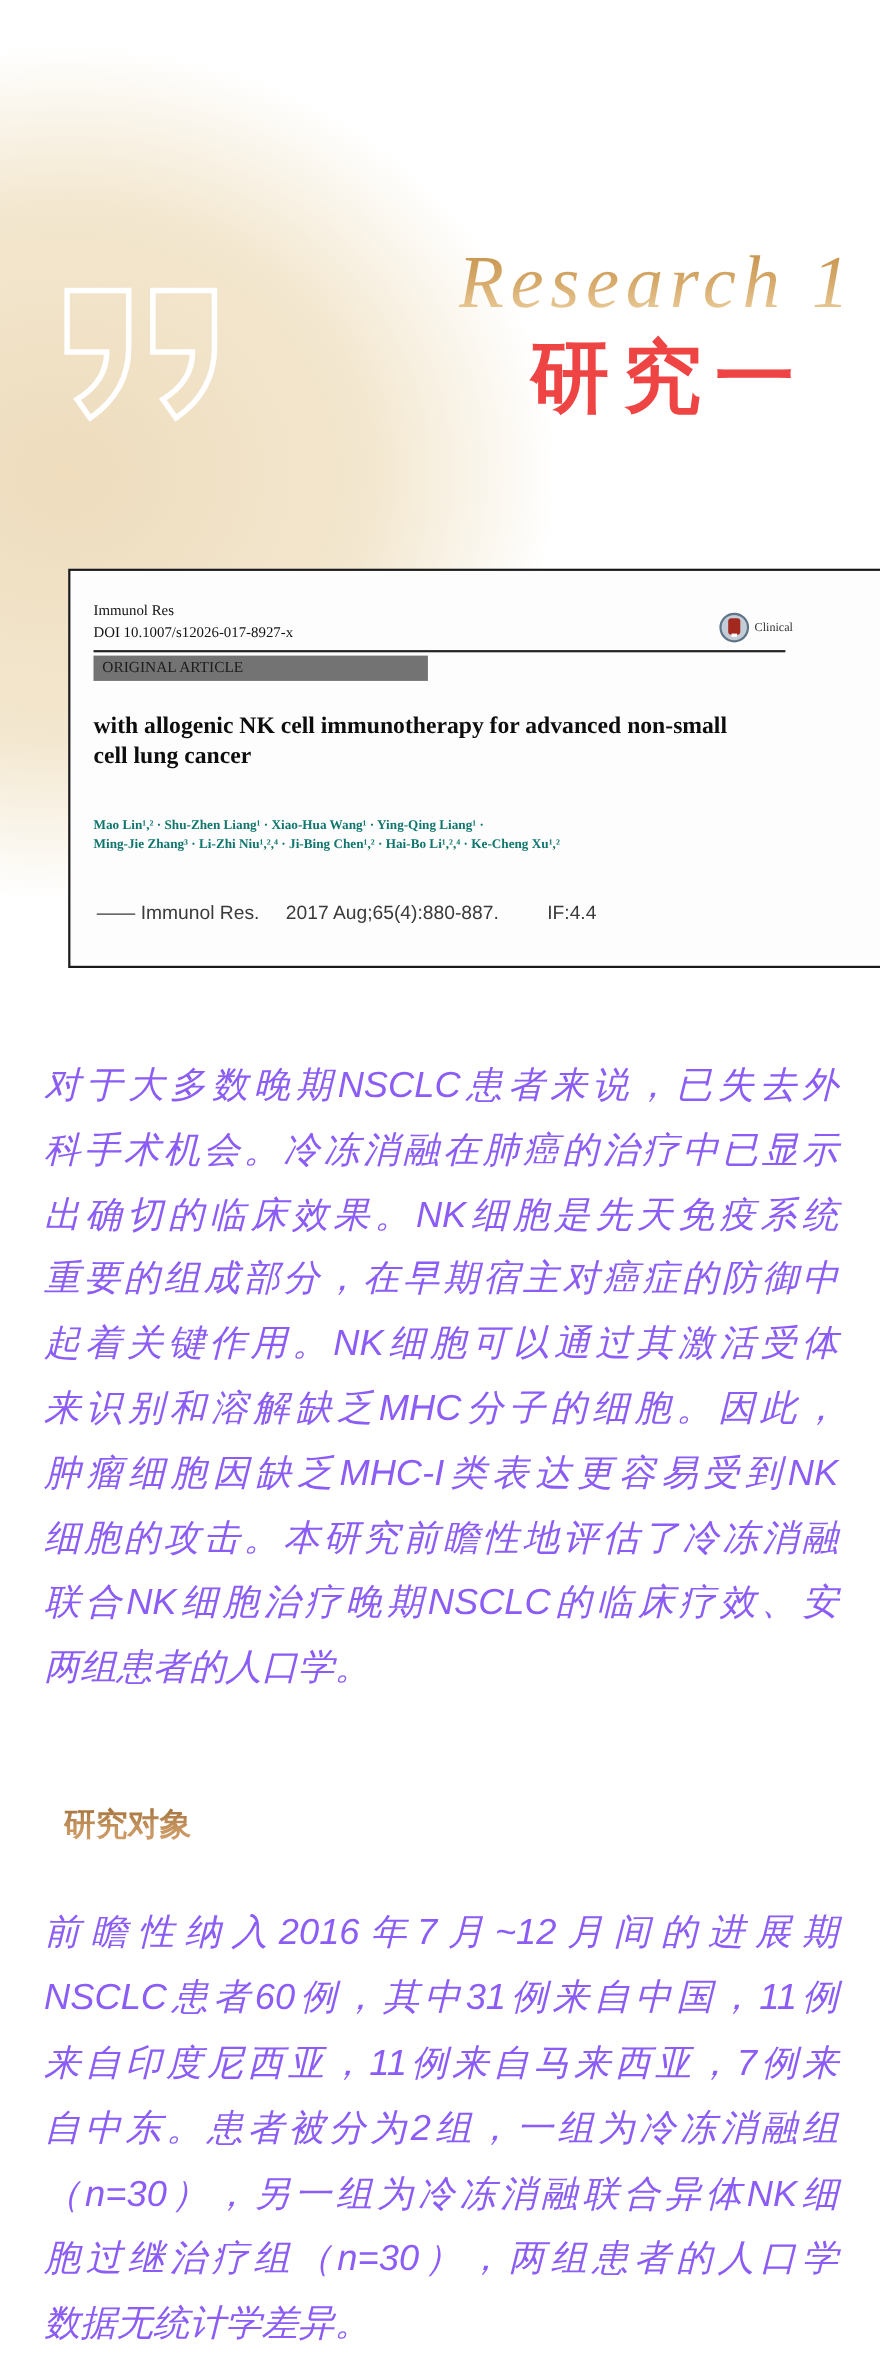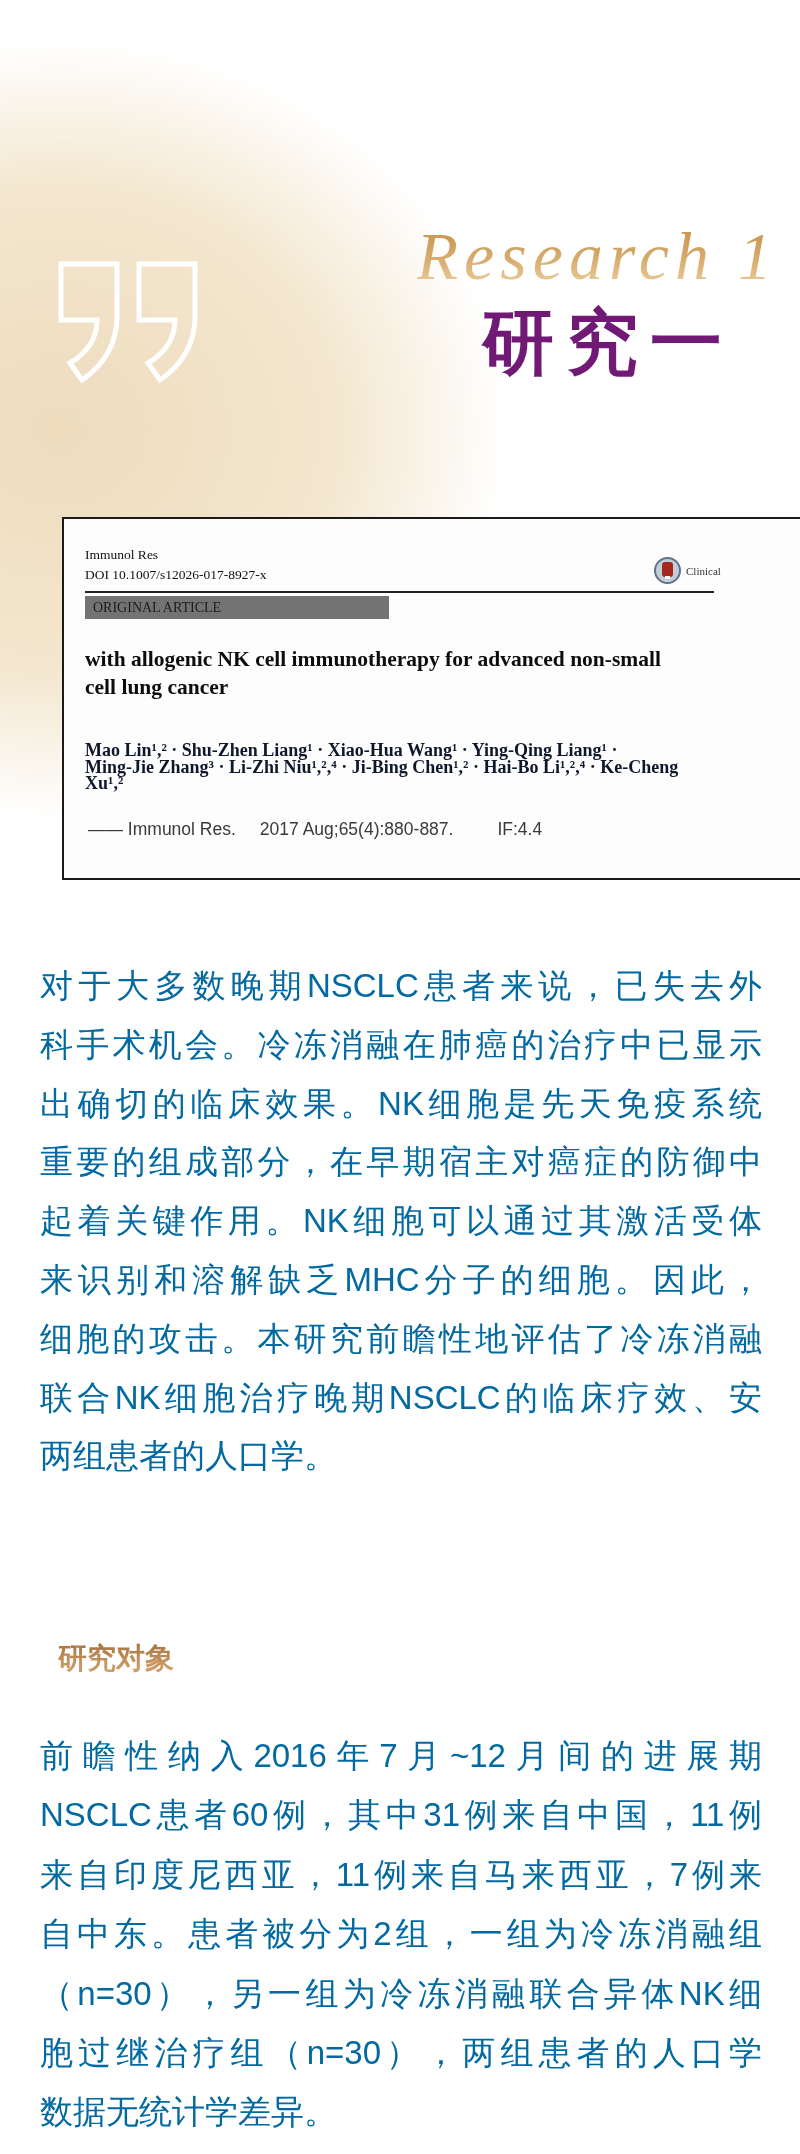--- a/index.html
+++ b/index.html
@@ -28,7 +28,7 @@
     position:absolute;right:66px;top:302px;
     font-family:"DejaVu Serif","Liberation Serif",serif;
     font-weight:700;font-size:72px;line-height:1.1;letter-spacing:12px;
-    color:#701a75;
+    color:#ef4444;
     margin-left:28px;
   }
   

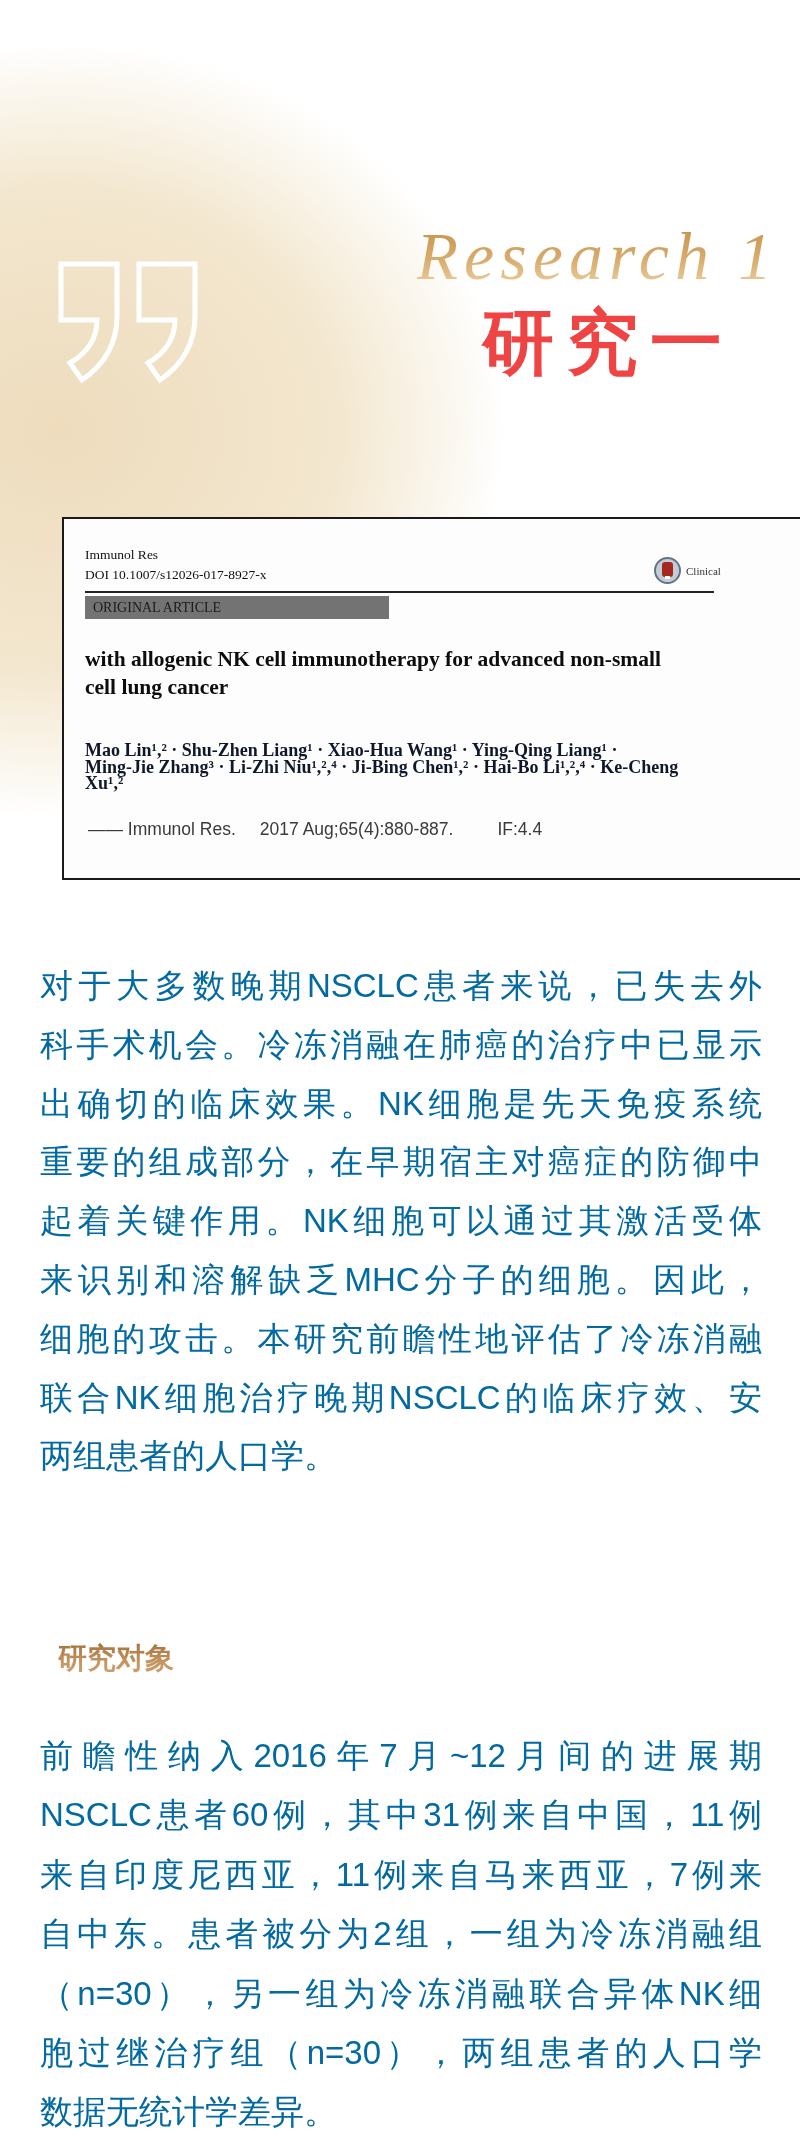--- a/index.html
+++ b/index.html
@@ -55,7 +55,7 @@
   }
   .paper-authors{
     position:absolute;left:21px;top:223px;width:630px;
-    font-weight:700;font-size:18px;line-height:16.5px;color:#0f172a;
+    font-weight:700;font-size:12px;line-height:16.5px;color:#0f766e;
   }
   .paper-cite{
     position:absolute;left:24px;top:300px;display:flex;align-items:baseline;

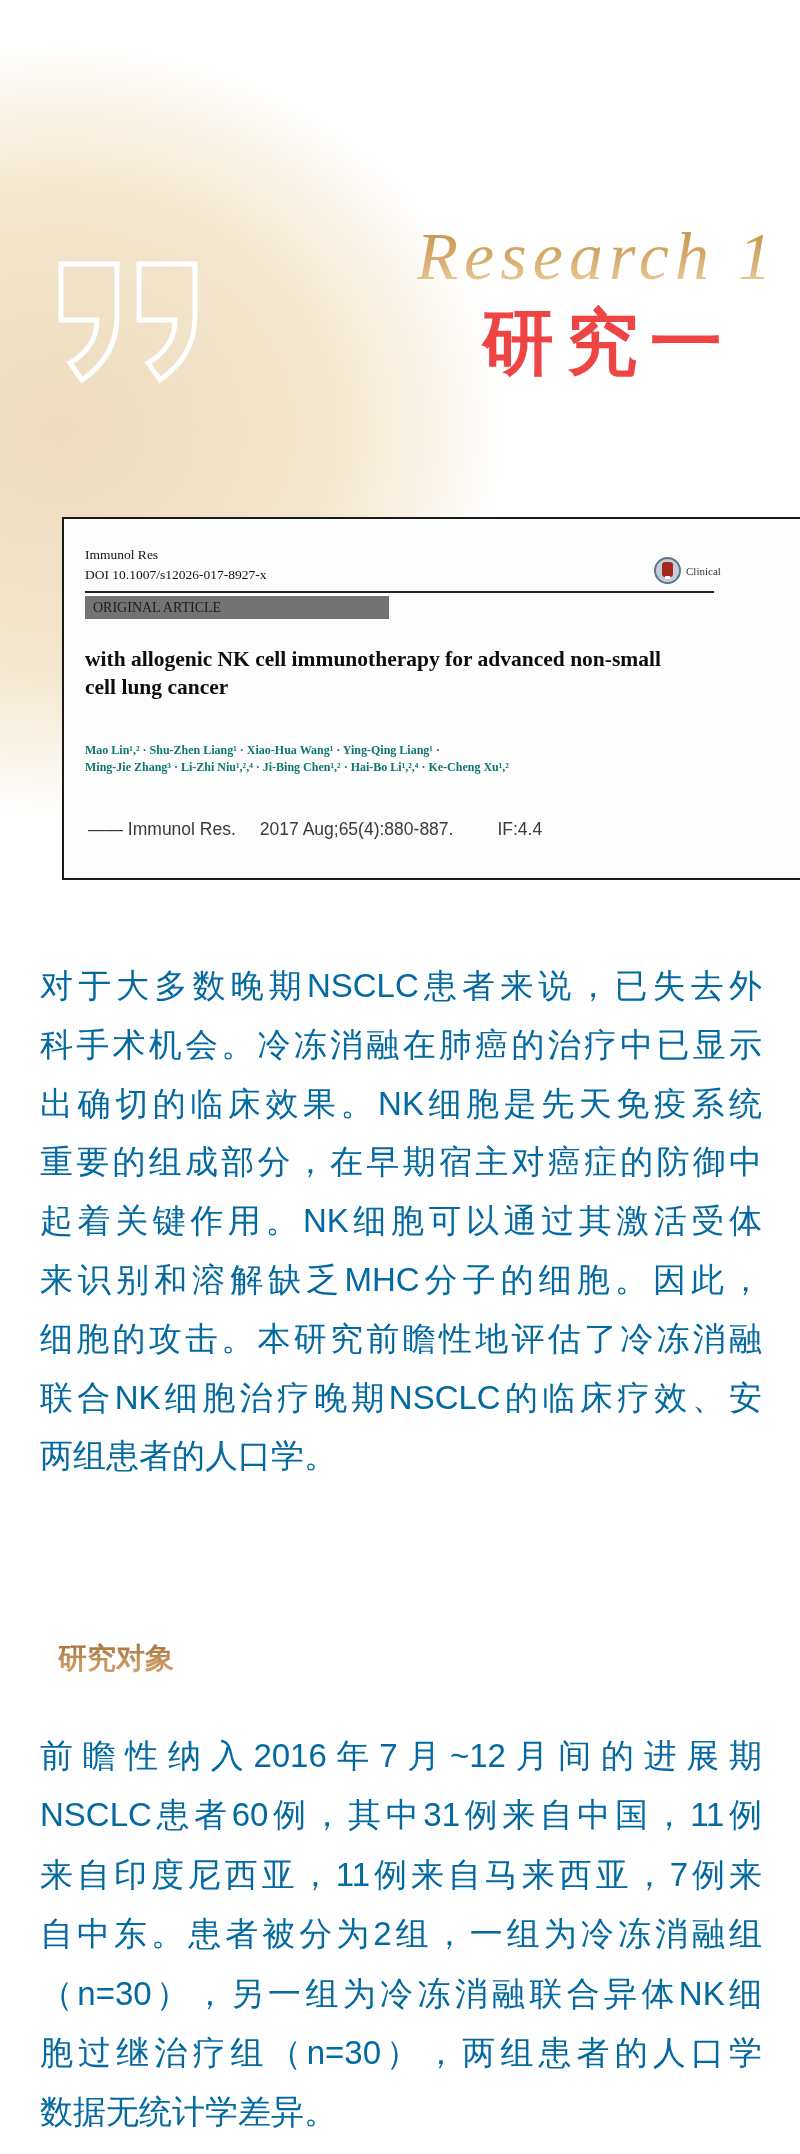--- a/index.html
+++ b/index.html
@@ -64,7 +64,7 @@
   .cite-issue{margin-left:24px;}
   .cite-if{margin-left:44px;}
   
-  .para{position:absolute;left:40px;width:722px;color:#0369a1;}
+  .para{position:absolute;left:40px;width:722px;color:#8b5cf6;font-style:italic;}
   .para .line{
     height:58.8px;line-height:58.8px;font-size:33px;
     text-align:justify;text-align-last:justify;

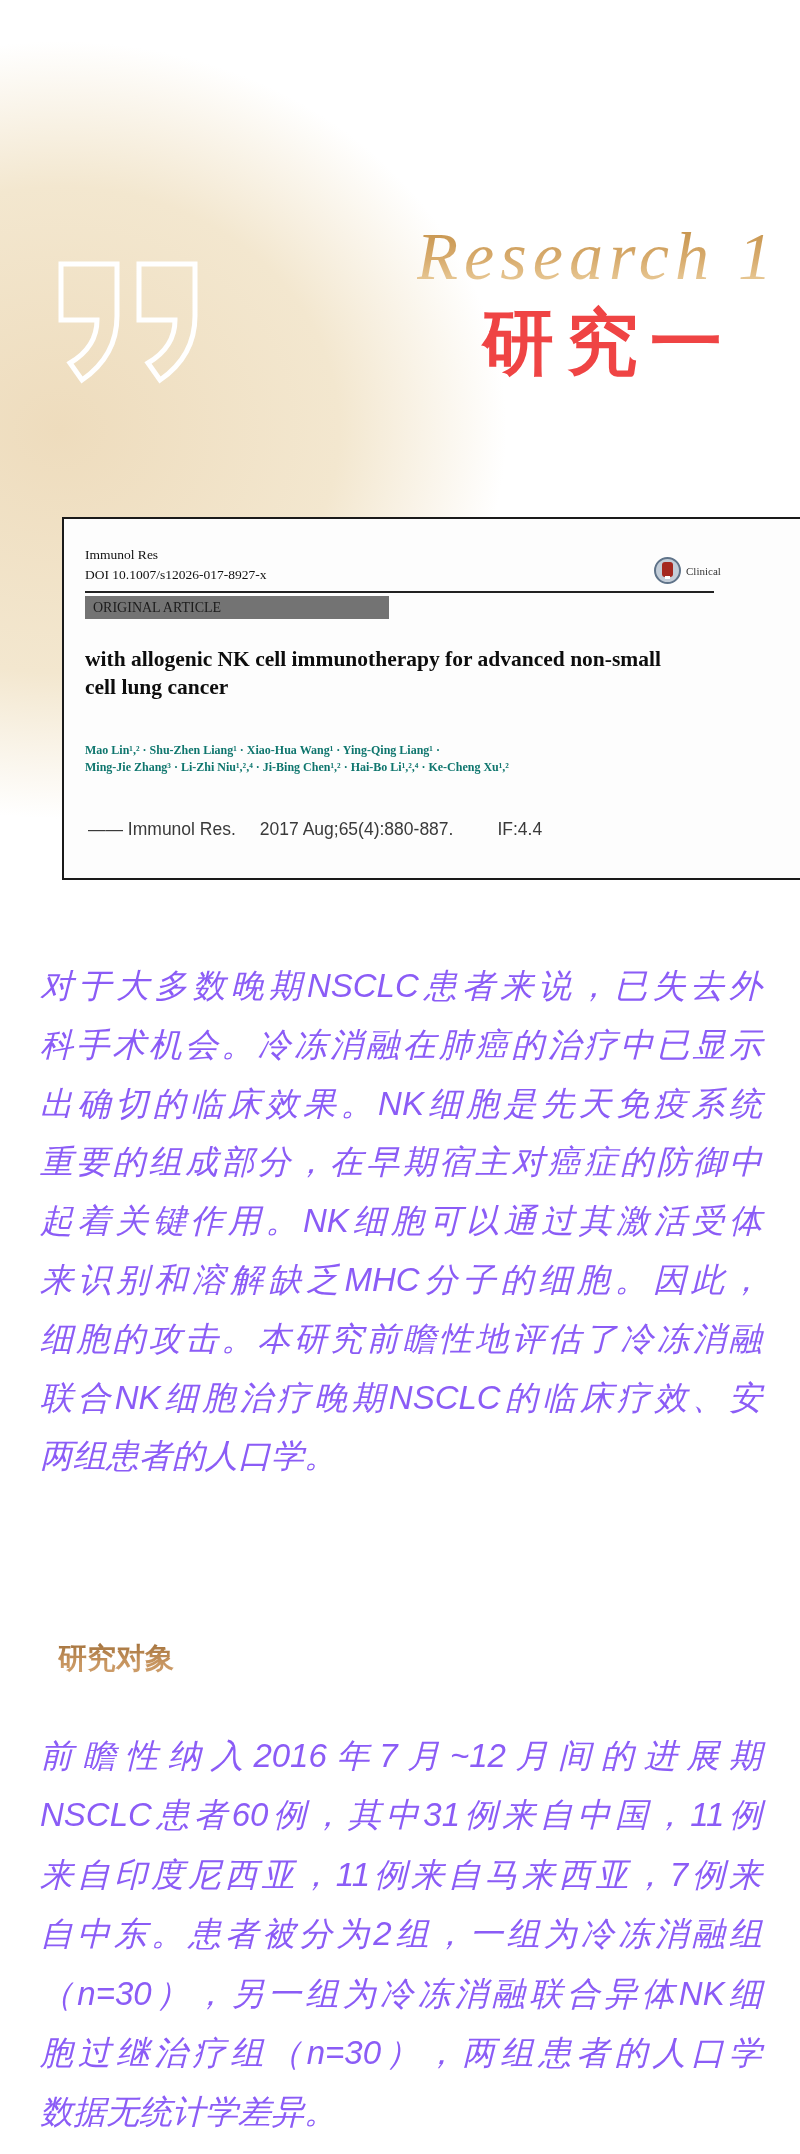--- a/index.html
+++ b/index.html
@@ -136,6 +136,7 @@
   <div class="line">重要的组成部分，在早期宿主对癌症的防御中</div>
   <div class="line">起着关键作用。NK细胞可以通过其激活受体</div>
   <div class="line">来识别和溶解缺乏MHC分子的细胞。因此，</div>
+  <div class="line">肿瘤细胞因缺乏MHC-I类表达更容易受到NK</div>
   <div class="line">细胞的攻击。本研究前瞻性地评估了冷冻消融</div>
   <div class="line">联合NK细胞治疗晚期NSCLC的临床疗效、安</div>
   <div class="line last">两组患者的人口学。</div>

